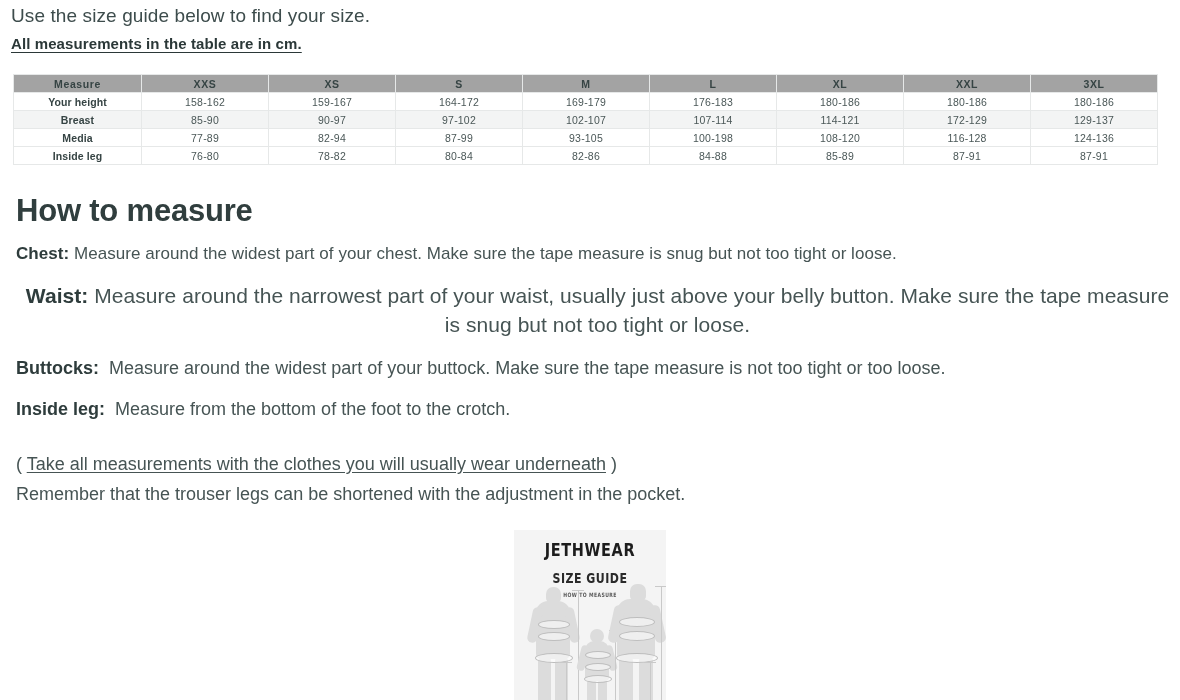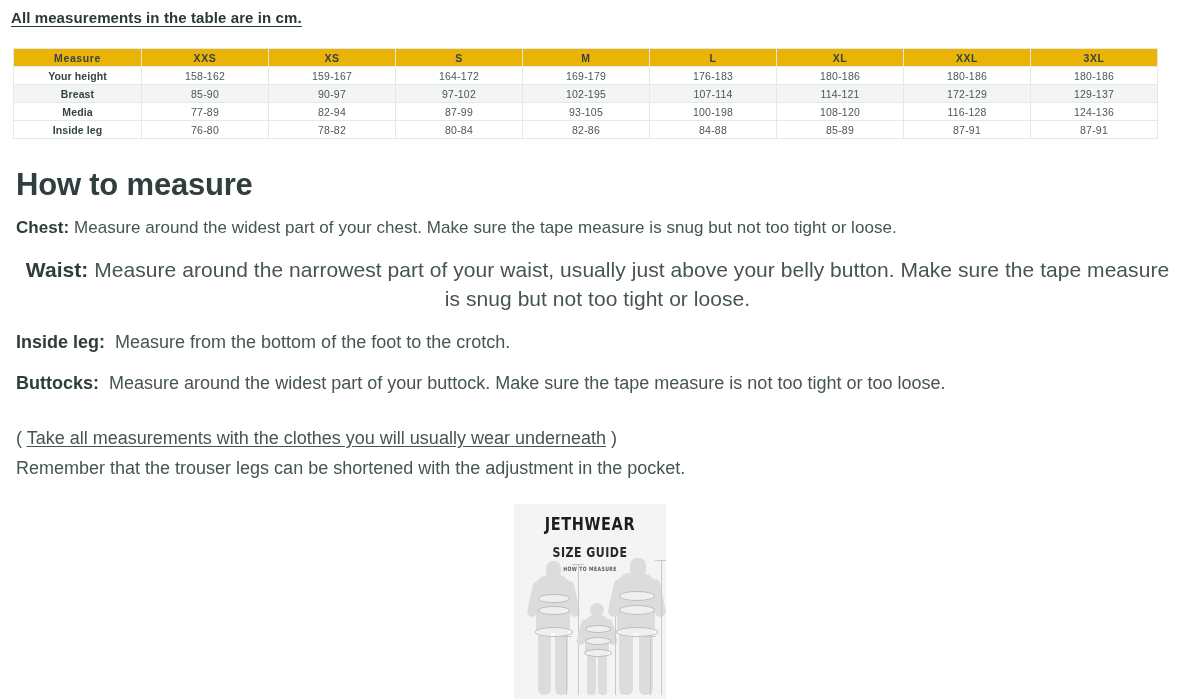--- a/index.html
+++ b/index.html
@@ -217,6 +217,7 @@
 <div class="page">
 
   <div class="intro">
+    <div class="intro-line1">Use the size guide below to find your size.</div>
     <div class="intro-line2">All measurements in the table are in cm.</div>
   </div>
 

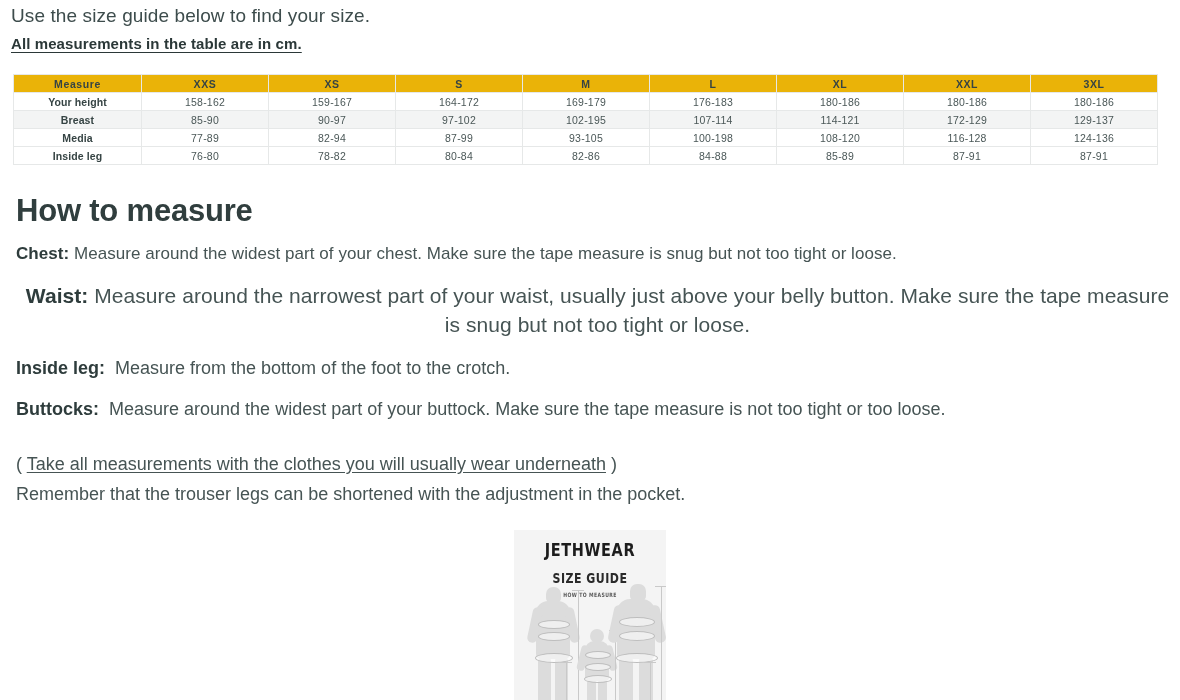--- a/index.html
+++ b/index.html
@@ -70,7 +70,7 @@
   table.size-table thead th {
     font-weight: 700;
     color: #364444;
-    background: #eab308;
+    background: #a3a3a3;
     letter-spacing: 0.6px;
   }
   table.size-table tbody th.rowhead {

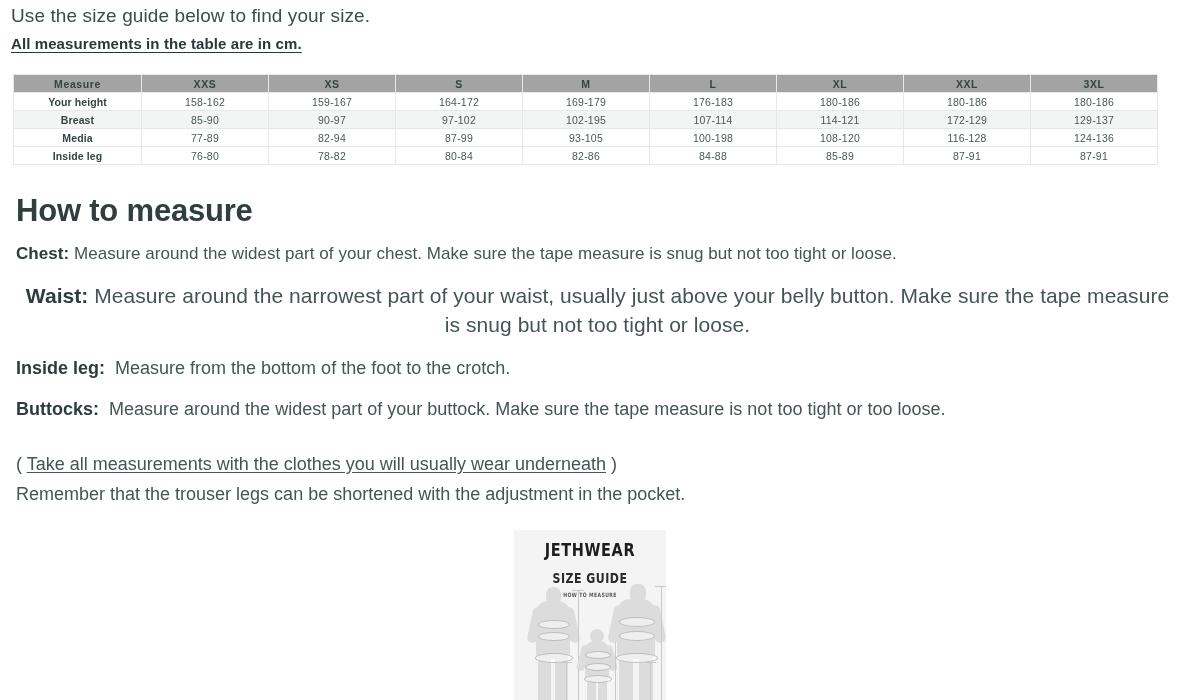--- a/index.html
+++ b/index.html
@@ -264,7 +264,7 @@
           <td>85-90</td>
           <td>90-97</td>
           <td>97-102</td>
-          <td>102-195</td>
+          <td>102-107</td>
           <td>107-114</td>
           <td>114-121</td>
           <td>172-129</td>

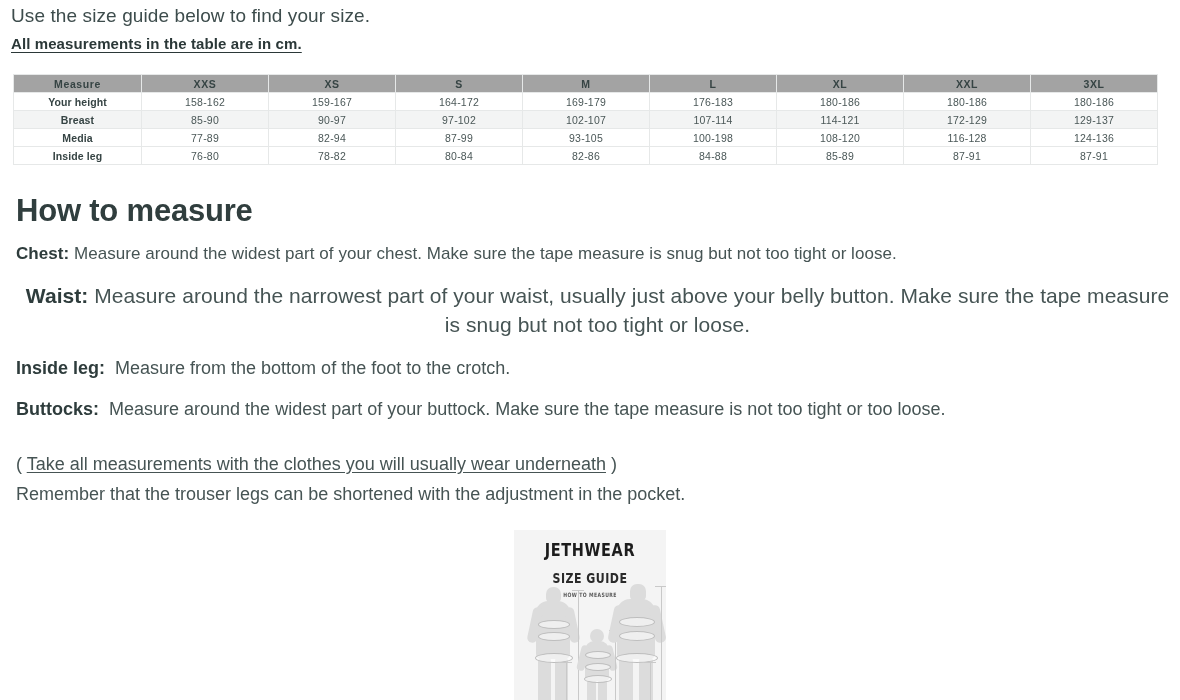--- a/index.html
+++ b/index.html
@@ -309,13 +309,13 @@
   </p>
 
   <p class="para-big">
+    <b>Buttocks:</b>&nbsp;
+    <span>Measure around the widest part of your buttock. Make sure the tape measure is not too tight or too loose.</span>
+  </p>
+
+  <p class="para-big">
     <b>Inside leg:</b>&nbsp;
     <span>Measure from the bottom of the foot to the crotch.</span>
-  </p>
-
-  <p class="para-big">
-    <b>Buttocks:</b>&nbsp;
-    <span>Measure around the widest part of your buttock. Make sure the tape measure is not too tight or too loose.</span>
   </p>
 
   <div class="para-remember">

